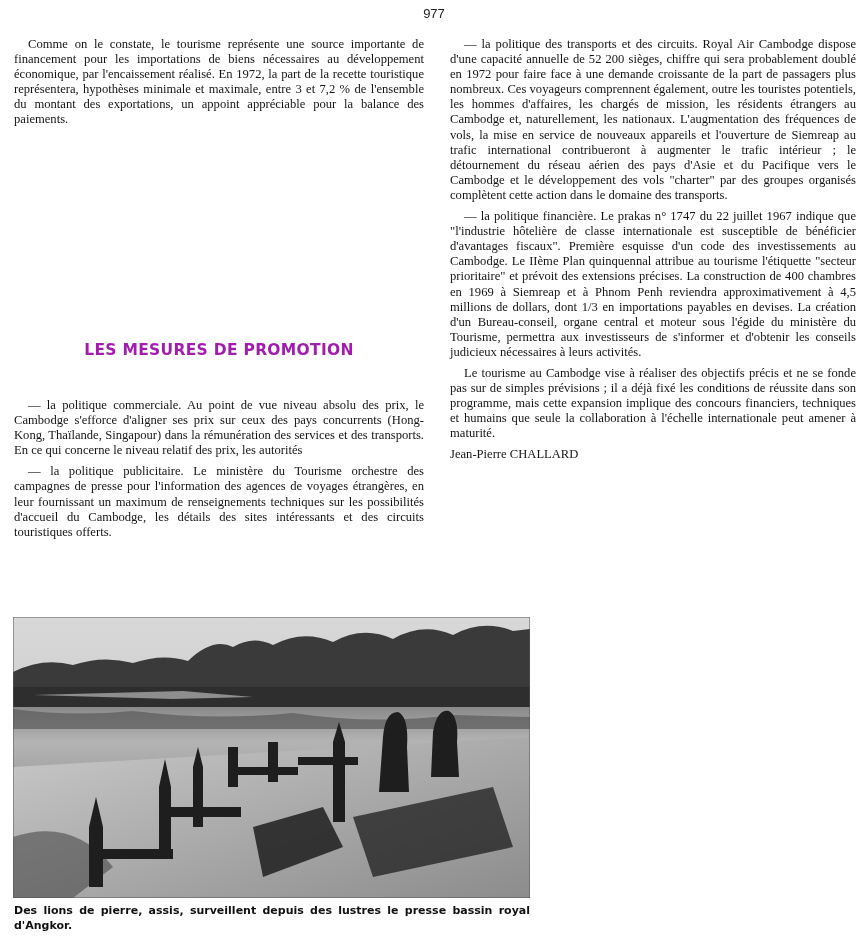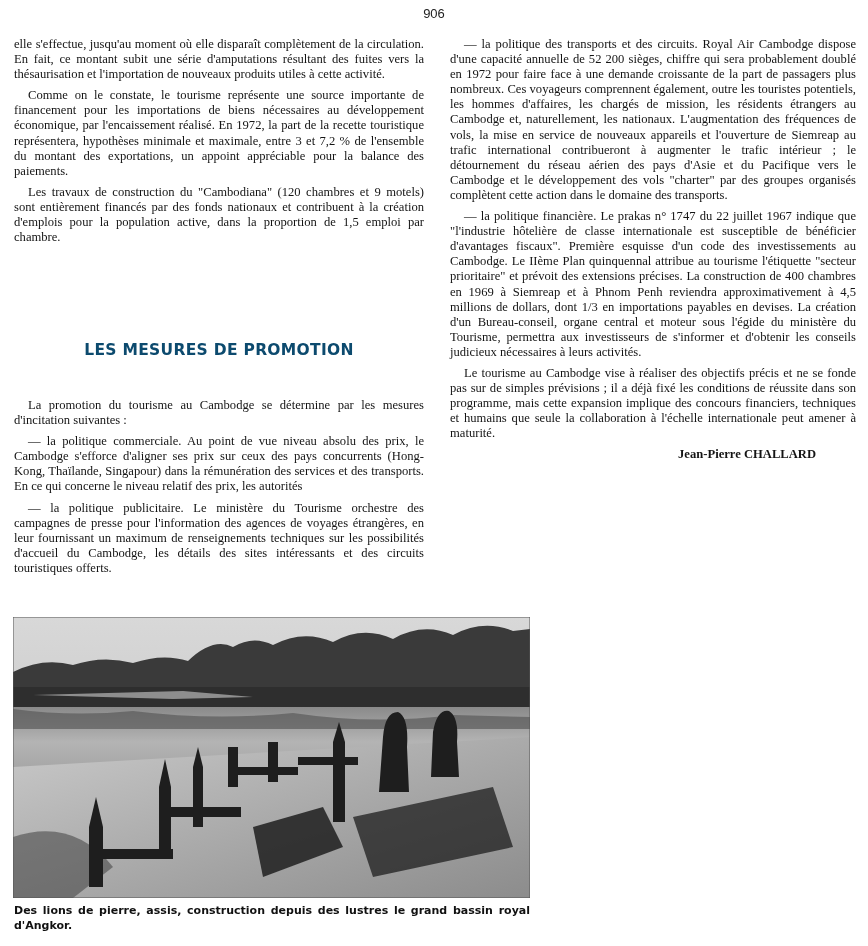--- a/index.html
+++ b/index.html
@@ -24,7 +24,7 @@
 </head>
 <body>
 
-<div class="page-num">906</div>
+<div class="page-num">977</div>
 
 <div class="col col-left-top">
   <p class="noindent">elle s'effectue, jusqu'au moment où elle disparaît complètement de la circulation. En fait, ce montant subit une série d'amputations résultant des fuites vers la thésaurisation et l'importation de nouveaux produits utiles à cette activité.</p>

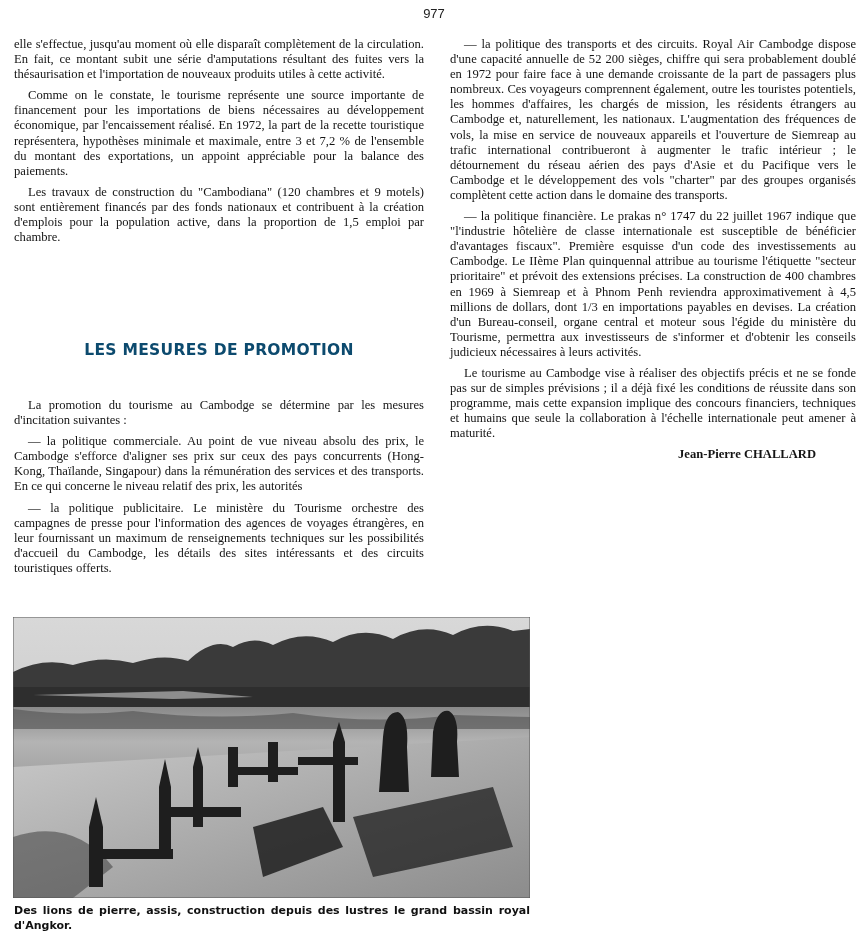--- a/index.html
+++ b/index.html
@@ -27,7 +27,6 @@
 <div class="page-num">977</div>
 
 <div class="col col-left-top">
-  <p class="noindent">elle s'effectue, jusqu'au moment où elle disparaît complètement de la circulation. En fait, ce montant subit une série d'amputations résultant des fuites vers la thésaurisation et l'importation de nouveaux produits utiles à cette activité.</p>
   <p>Comme on le constate, le tourisme représente une source importante de financement pour les importations de biens nécessaires au développement économique, par l'encaissement réalisé. En 1972, la part de la recette touristique représentera, hypothèses minimale et maximale, entre 3 et 7,2 % de l'ensemble du montant des exportations, un appoint appréciable pour la balance des paiements.</p>
   <p>Les travaux de construction du "Cambodiana" (120 chambres et 9 motels) sont entièrement financés par des fonds nationaux et contribuent à la création d'emplois pour la population active, dans la proportion de 1,5 emploi par chambre.</p>
 </div>

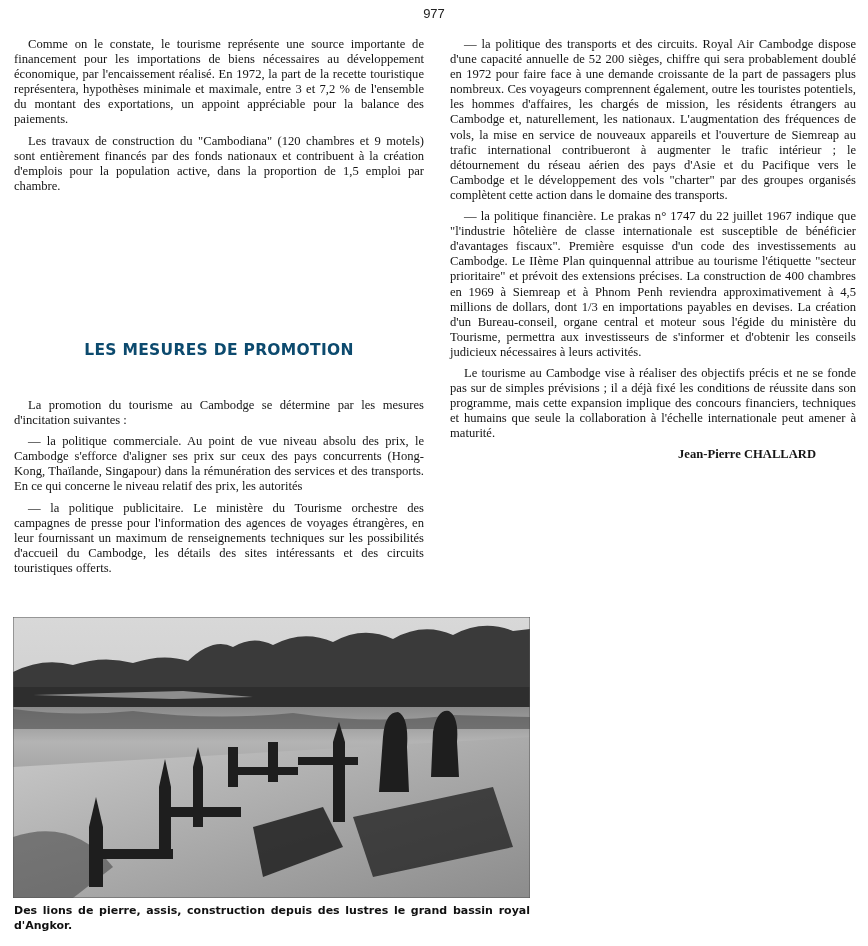--- a/index.html
+++ b/index.html
@@ -28,7 +28,6 @@
 
 <div class="col col-left-top">
   <p>Comme on le constate, le tourisme représente une source importante de financement pour les importations de biens nécessaires au développement économique, par l'encaissement réalisé. En 1972, la part de la recette touristique représentera, hypothèses minimale et maximale, entre 3 et 7,2 % de l'ensemble du montant des exportations, un appoint appréciable pour la balance des paiements.</p>
-  <p>Les travaux de construction du "Cambodiana" (120 chambres et 9 motels) sont entièrement financés par des fonds nationaux et contribuent à la création d'emplois pour la population active, dans la proportion de 1,5 emploi par chambre.</p>
 </div>
 
 <div class="heading">LES MESURES DE PROMOTION</div>

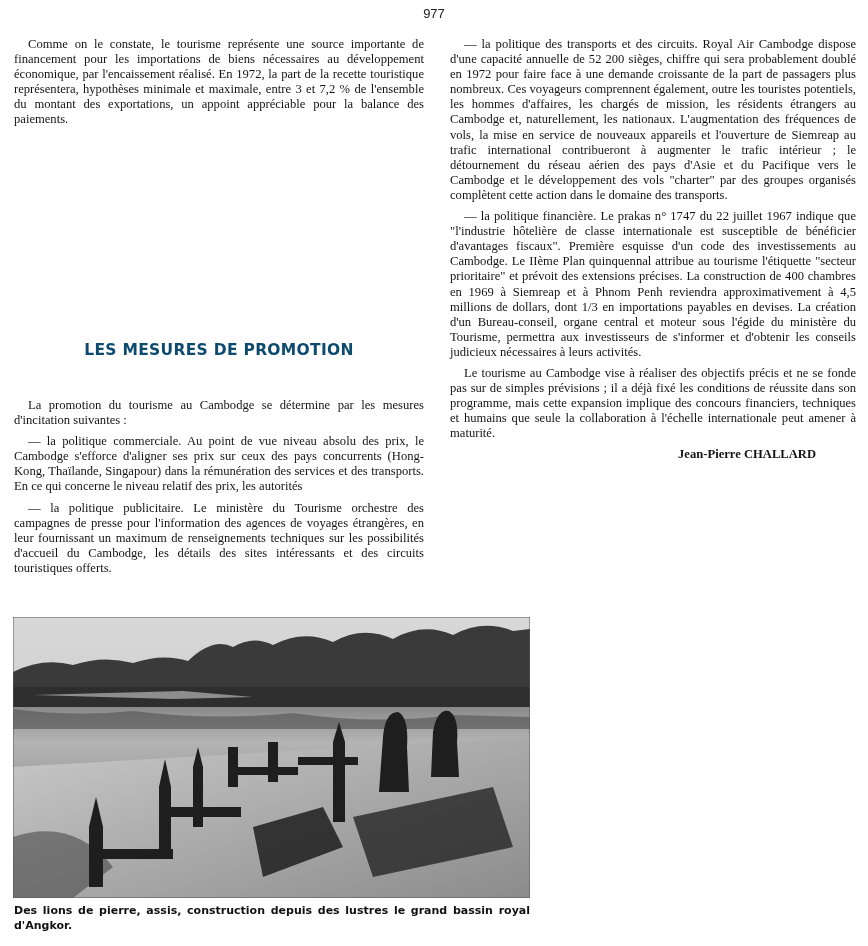--- a/index.html
+++ b/index.html
@@ -14,7 +14,7 @@
   .col-left-mid { left: 14px; top: 398px; width: 410px; }
   .col-right { left: 450px; top: 37px; width: 406px; }
   .heading { position: absolute; left: 14px; width: 410px; top: 341px; text-align: center;
-    font-family: "DejaVu Sans", sans-serif; font-weight: bold; font-size: 15.5px; letter-spacing: 0.3px; color: #0c4a6e; }
+    font-family: "DejaVu Sans", sans-serif; font-weight: bold; font-size: 15.5px; letter-spacing: 0.3px; color: #a21caf; }
   .signature { text-align: right; font-weight: bold; margin-top: 10px; padding-right: 40px; text-indent: 0 !important; }
   .photo { position: absolute; left: 13px; top: 617px; width: 517px; height: 281px; overflow: hidden; background: #9a9a9a; }
   .caption { position: absolute; left: 14px; top: 903px; width: 516px;

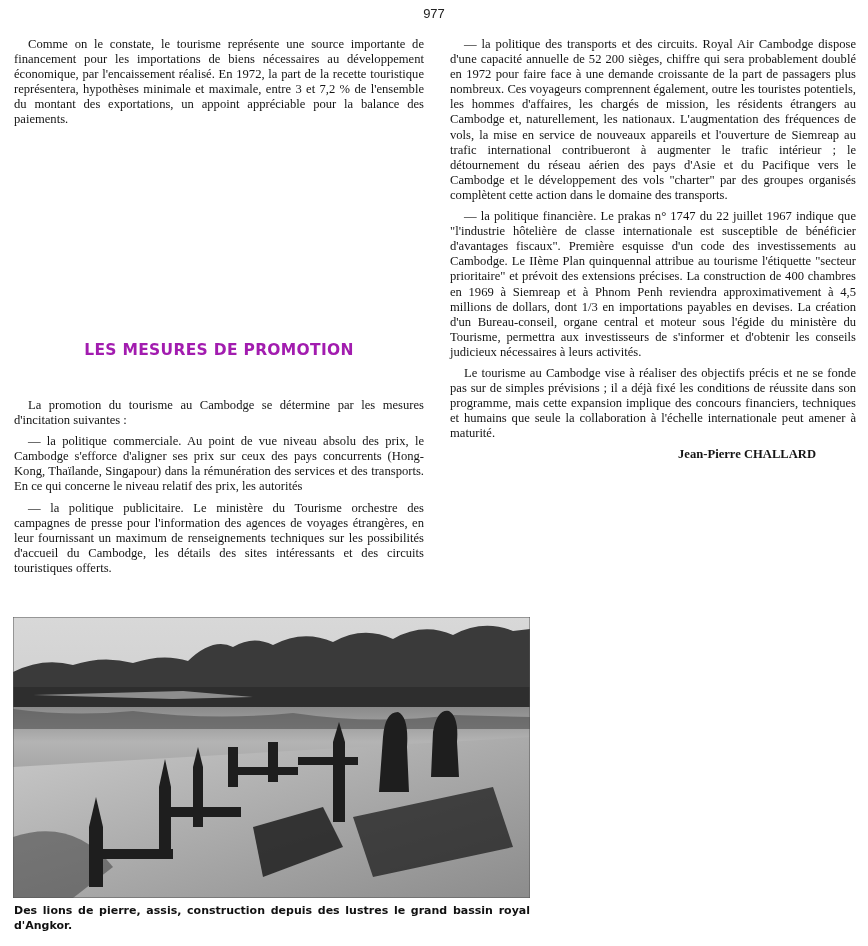--- a/index.html
+++ b/index.html
@@ -33,7 +33,6 @@
 <div class="heading">LES MESURES DE PROMOTION</div>
 
 <div class="col col-left-mid">
-  <p>La promotion du tourisme au Cambodge se détermine par les mesures d'incitation suivantes :</p>
   <p>— la politique commerciale. Au point de vue niveau absolu des prix, le Cambodge s'efforce d'aligner ses prix sur ceux des pays concurrents (Hong-Kong, Thaïlande, Singapour) dans la rémunération des services et des transports. En ce qui concerne le niveau relatif des prix, les autorités</p>
   <p>— la politique publicitaire. Le ministère du Tourisme orchestre des campagnes de presse pour l'information des agences de voyages étrangères, en leur fournissant un maximum de renseignements techniques sur les possibilités d'accueil du Cambodge, les détails des sites intéressants et des circuits touristiques offerts.</p>
 </div>

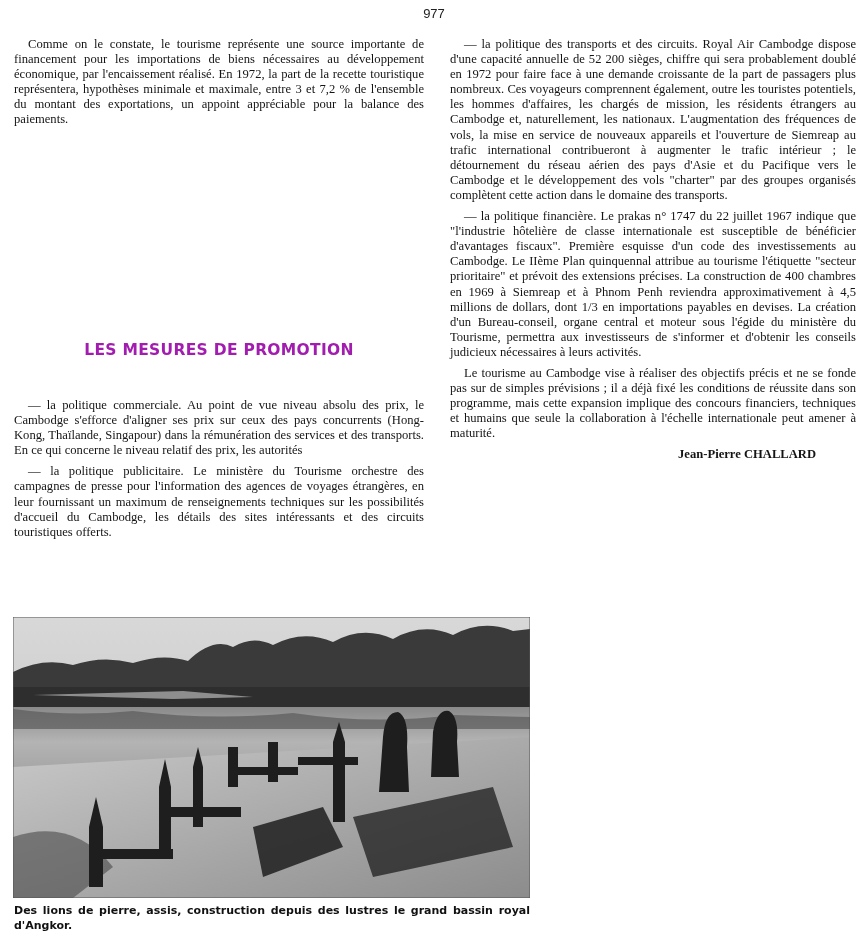--- a/index.html
+++ b/index.html
@@ -15,7 +15,7 @@
   .col-right { left: 450px; top: 37px; width: 406px; }
   .heading { position: absolute; left: 14px; width: 410px; top: 341px; text-align: center;
     font-family: "DejaVu Sans", sans-serif; font-weight: bold; font-size: 15.5px; letter-spacing: 0.3px; color: #a21caf; }
-  .signature { text-align: right; font-weight: bold; margin-top: 10px; padding-right: 40px; text-indent: 0 !important; }
+  .signature { font-weight: normal; margin-top: 10px; padding-right: 40px; text-indent: 0 !important; }
   .photo { position: absolute; left: 13px; top: 617px; width: 517px; height: 281px; overflow: hidden; background: #9a9a9a; }
   .caption { position: absolute; left: 14px; top: 903px; width: 516px;
     font-family: "DejaVu Sans", sans-serif; font-weight: bold; font-size: 11px; line-height: 15px;

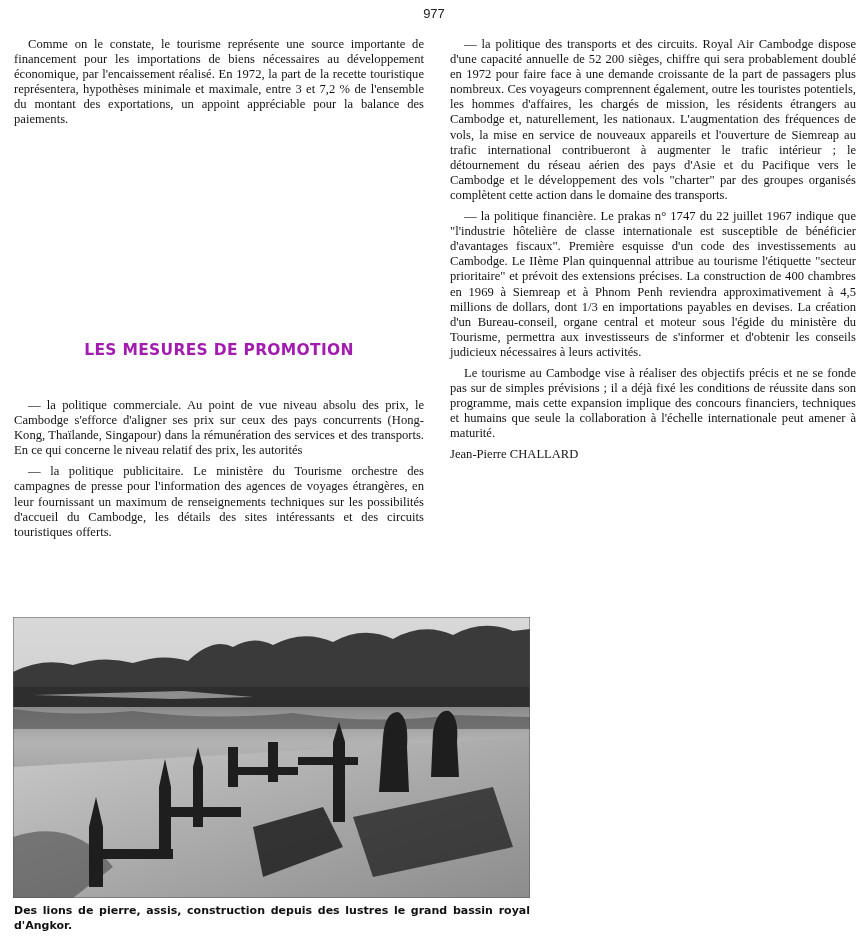--- a/index.html
+++ b/index.html
@@ -97,6 +97,6 @@
   </svg>
 </div>
 
-<div class="caption">Des lions de pierre, assis, construction depuis des lustres le grand bassin royal d'Angkor.</div>
+<div class="caption">Des lions de pierre, assis, surveillent depuis des lustres le presse bassin royal d'Angkor.</div>
 
 </body></html>

